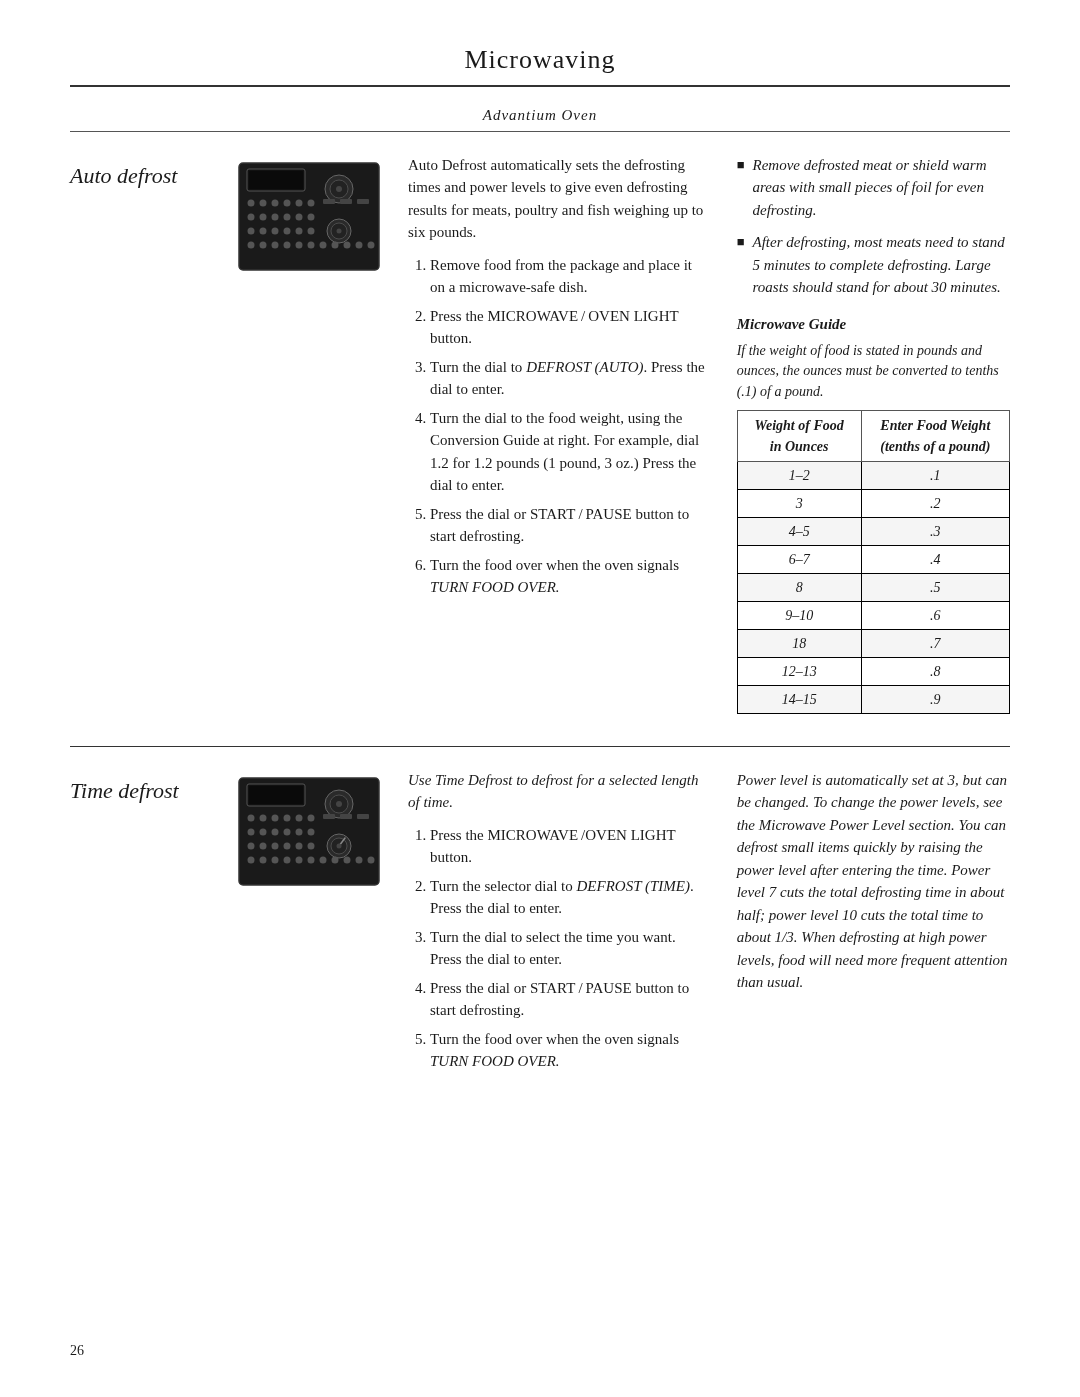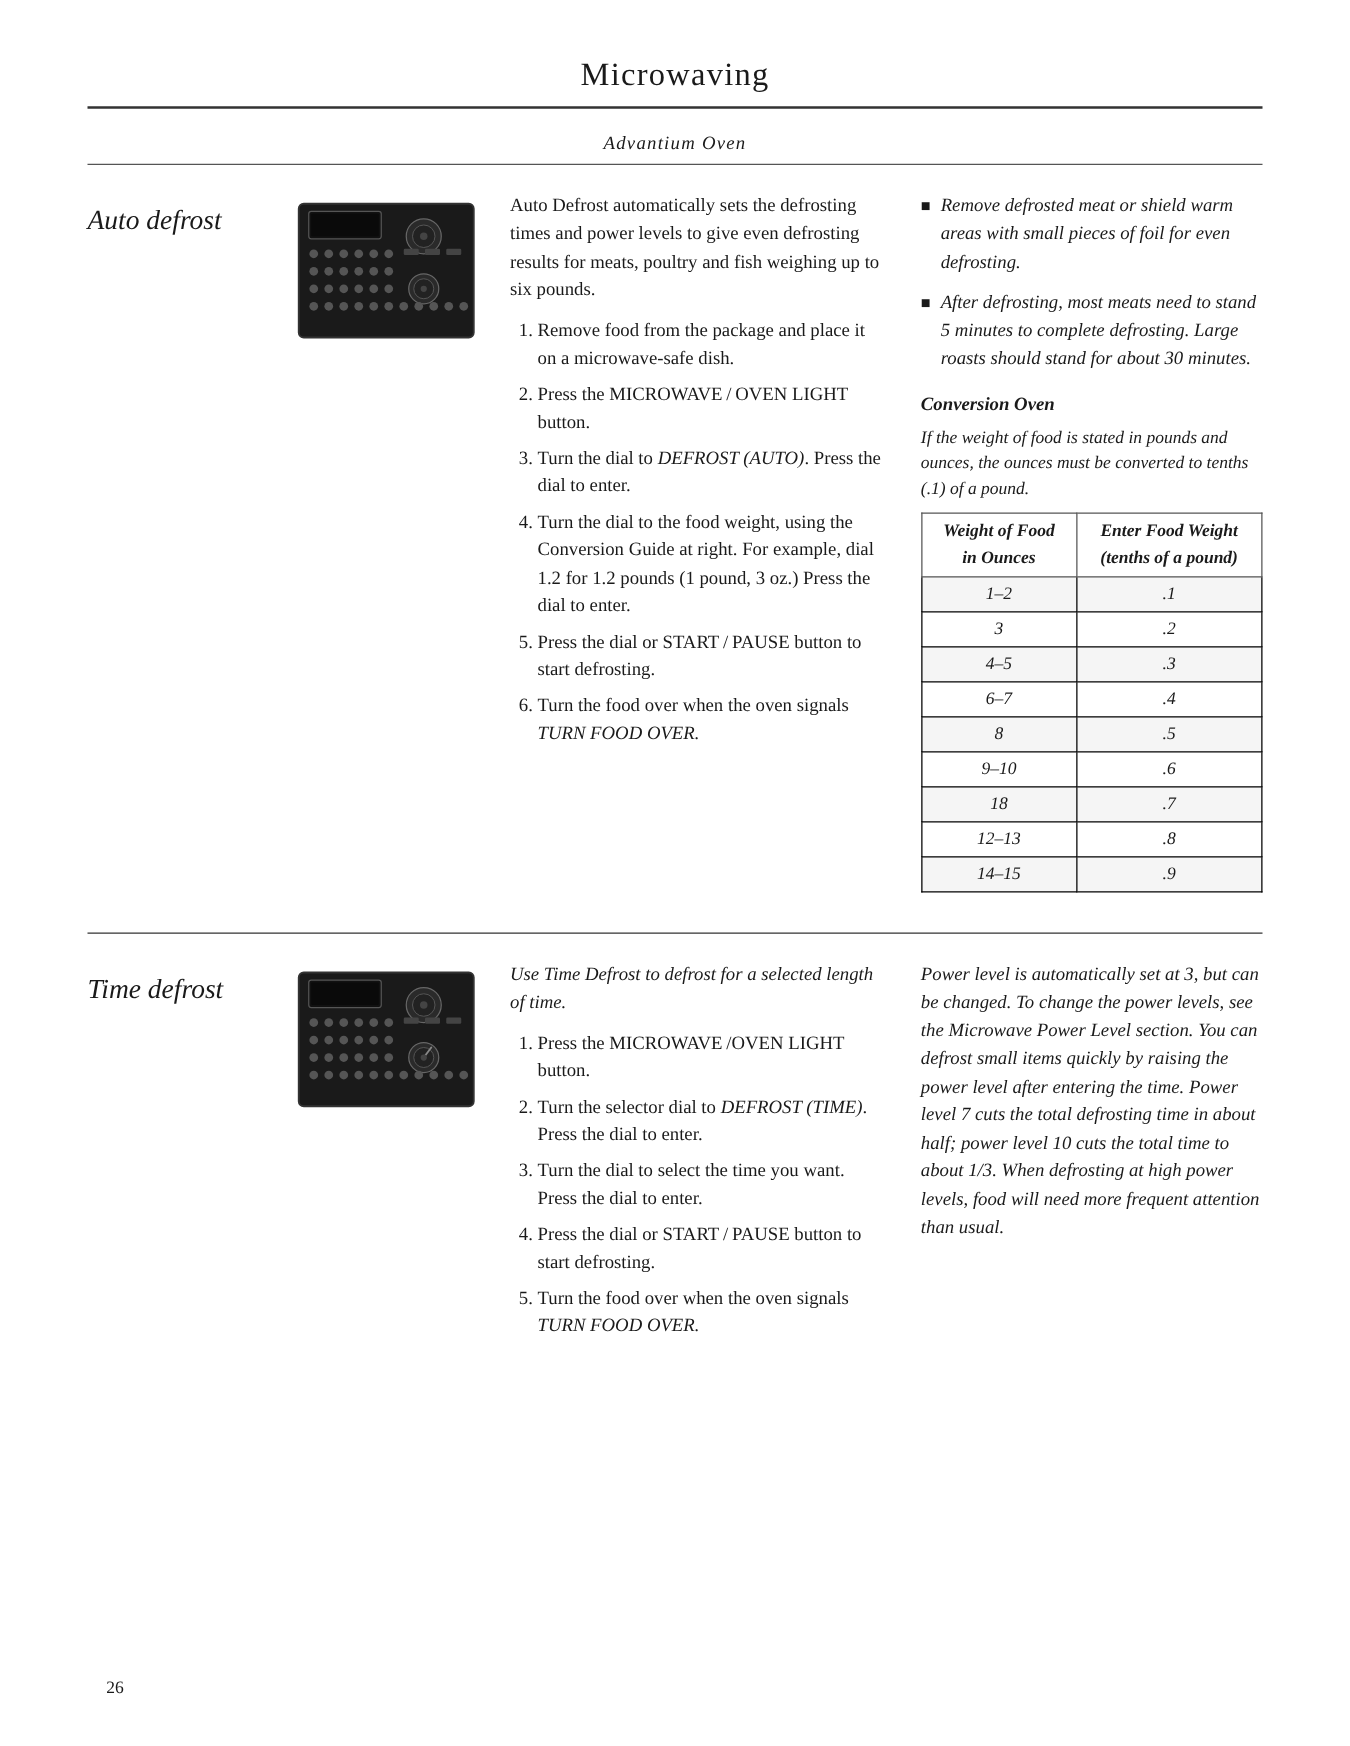--- a/index.html
+++ b/index.html
@@ -299,7 +299,7 @@
         </ul>
 
         <div>
-          <div class="conversion-title">Conversion Oven</div>
+          <div class="conversion-title">Microwave Guide</div>
           <p class="conversion-note">If the weight of food is stated in pounds and ounces, the ounces must be converted to tenths (.1) of a pound.</p>
           <table class="conversion-table">
             <thead>

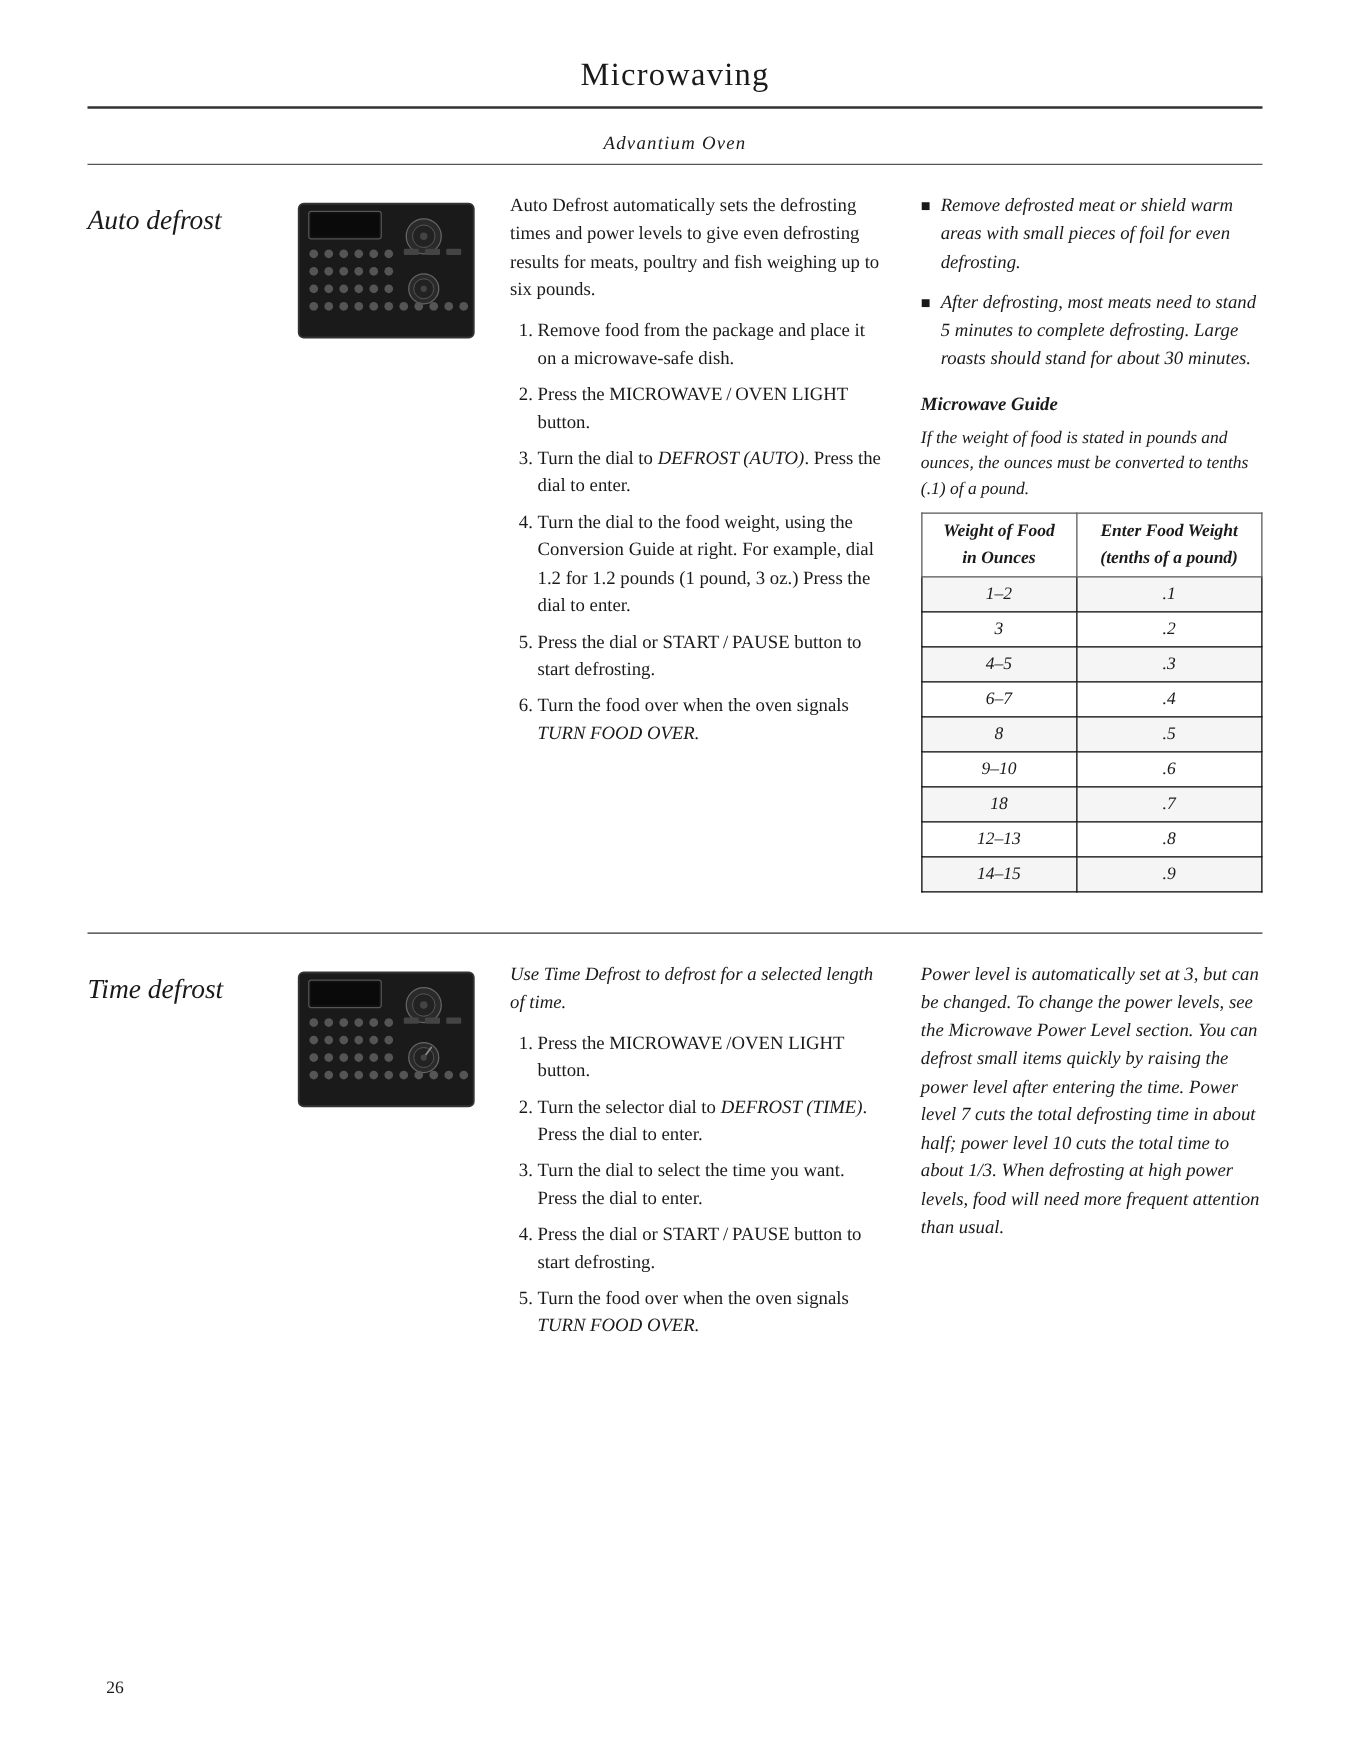--- a/index.html
+++ b/index.html
@@ -198,7 +198,6 @@
       bottom: 36px;
       left: 70px;
       font-size: 14px;
-      margin-left: 15px;
     }
   </style>
 </head>

